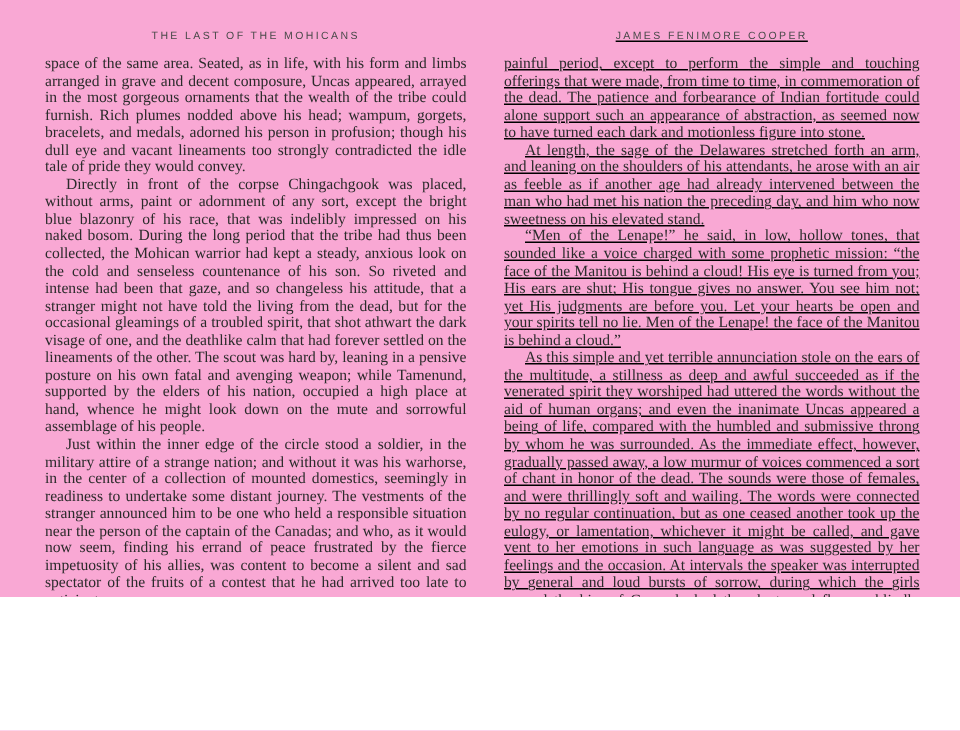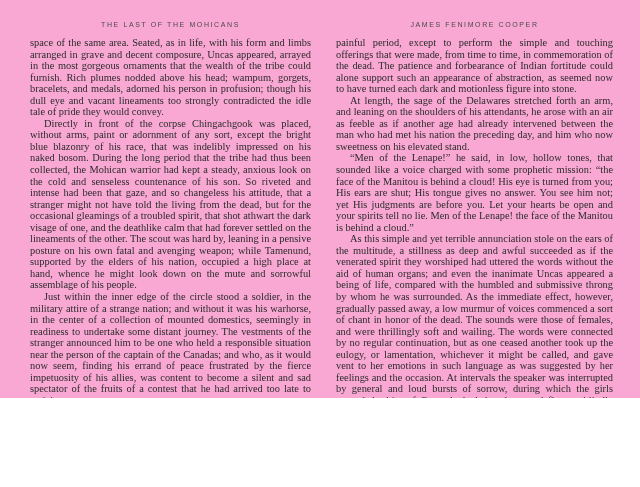--- a/index.html
+++ b/index.html
@@ -22,7 +22,7 @@
     height: 487px;
   }
   .page-left  { left: 30px;  width: 281px; }
-  .page-right { left: 336px; width: 277px; }
+  .page-right { left: 336px; width: 277px; text-decoration: underline; }
   .running-header {
     margin-top: 21px;
     margin-bottom: 9px;

